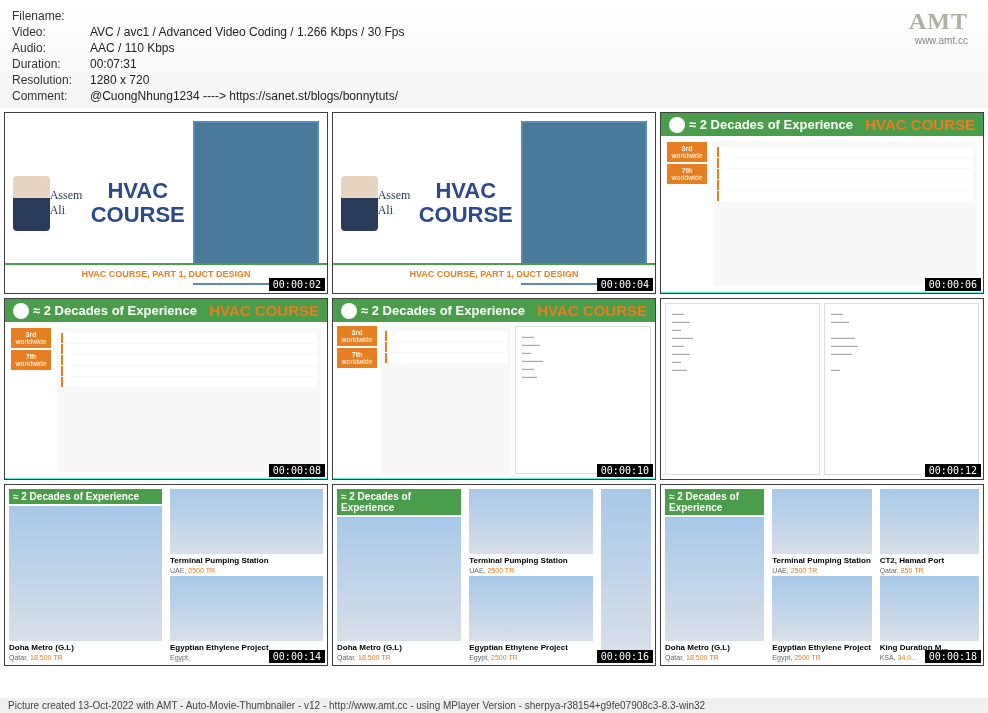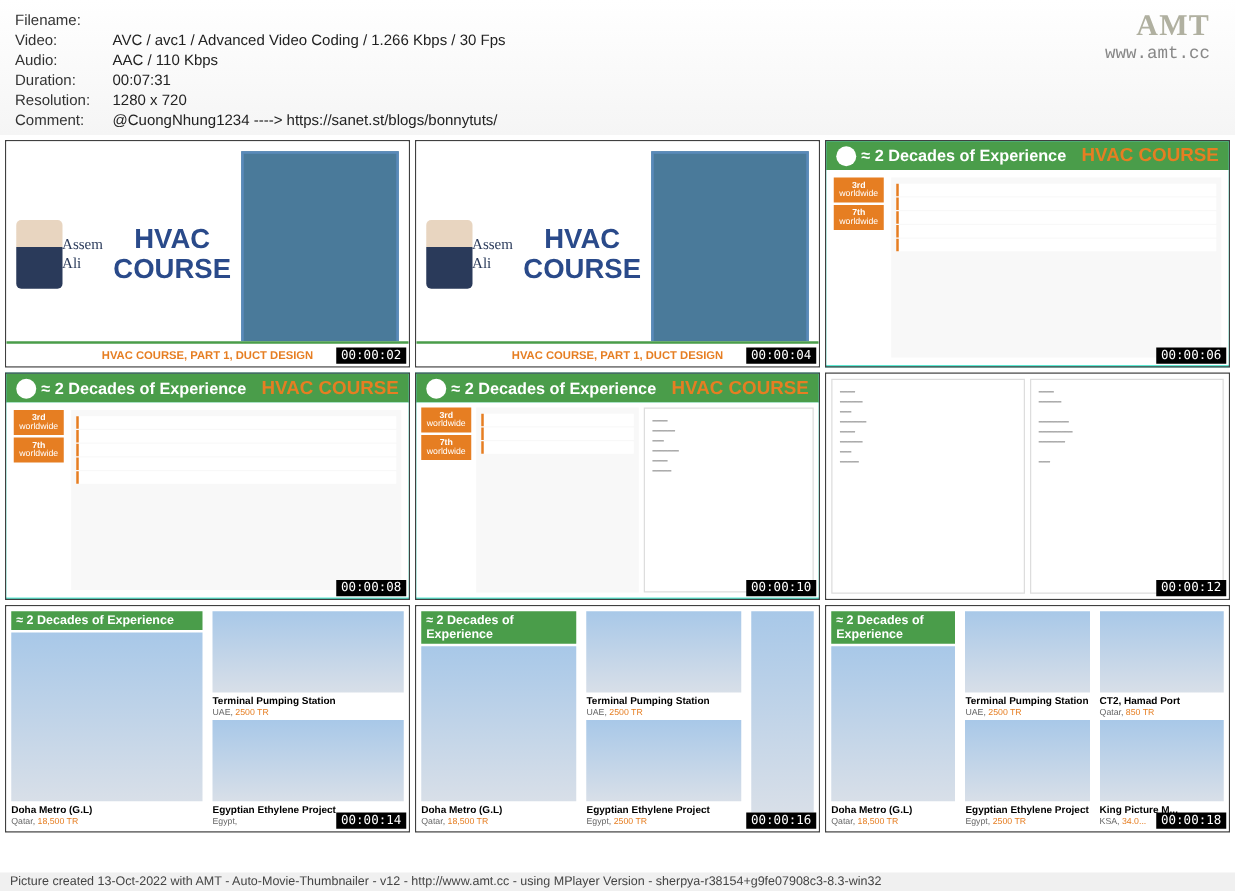--- a/index.html
+++ b/index.html
@@ -11,7 +11,7 @@
 .info-value { color: #222; }
 .logo { text-align: right; padding-right: 8px; }
 .logo-text { font-size: 24px; font-weight: bold; color: #b0b0a0; font-family: Georgia, serif; letter-spacing: 1px; }
-.logo-url { font-size: 14px; color: #888; font-family: Liberation Mono, monospace; }
+.logo-url { font-size: 10px; color: #888; }
 .grid { display: grid; grid-template-columns: repeat(3, 1fr); gap: 4px; padding: 4px; }
 .thumb { position: relative; border: 1px solid #404040; background: #5eead4; height: 182px; overflow: hidden; }
 .timestamp { position: absolute; bottom: 2px; right: 2px; background: #000; color: #fff; font-size: 10px; padding: 1px 4px; font-family: monospace; }

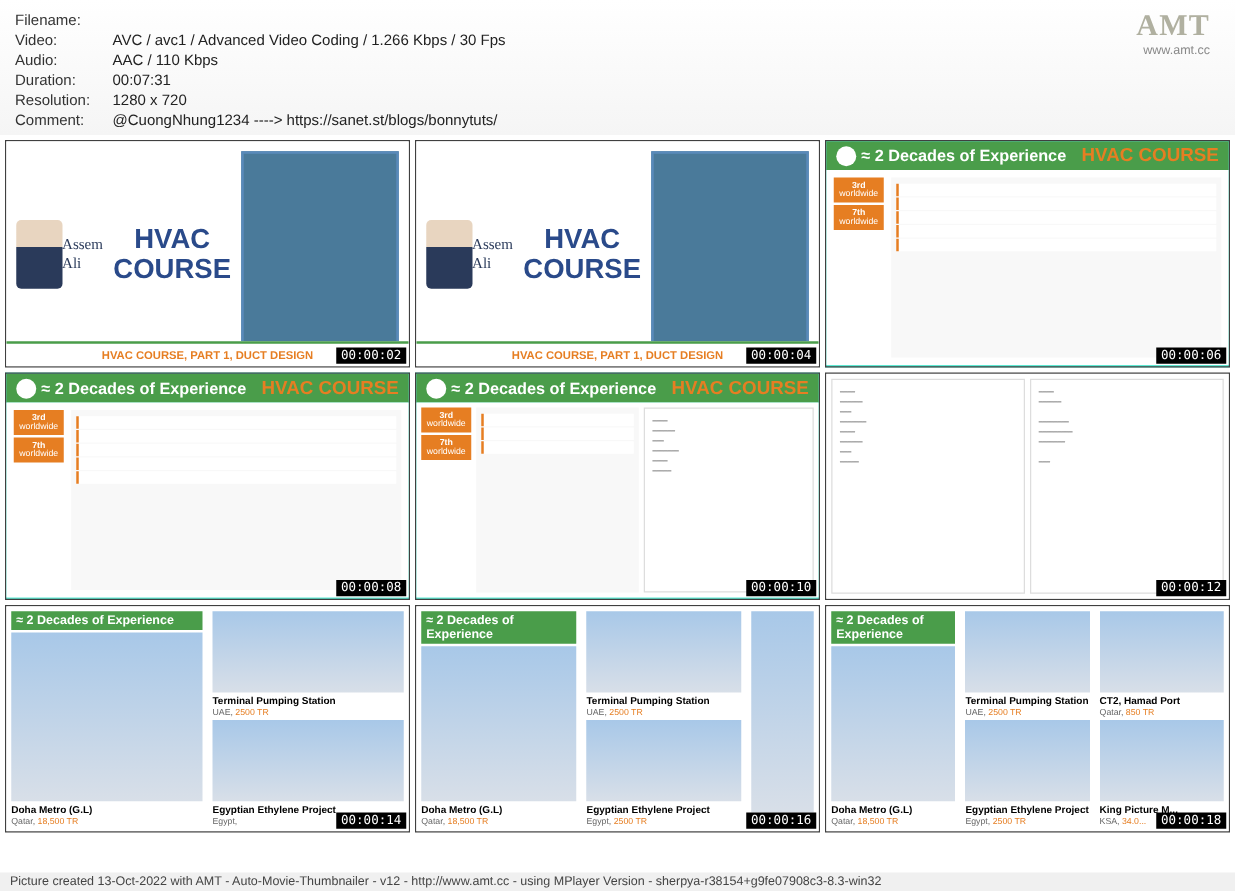--- a/index.html
+++ b/index.html
@@ -25,7 +25,7 @@
 .avatar-name { font-family: cursive; font-size: 12px; color: #2a3a5a; margin: 4px 0; }
 .hvac-title { font-size: 22px; font-weight: bold; color: #2a4a8a; text-align: center; line-height: 1.1; }
 .hvac-right { flex: 1; background: #4a7a9a; border: 2px solid #5a8aba; position: relative; }
-.hvac-bottom { position: absolute; bottom: 0; left: 0; right: 0; background: #fff; text-align: center; font-size: 9px; font-weight: bold; color: #e67e22; padding: 4px; border-top: 2px solid #4a9d4a; }
+.hvac-bottom { position: absolute; bottom: 10px; left: 0; right: 0; background: #fff; text-align: center; font-size: 9px; font-weight: bold; color: #e67e22; padding: 4px; border-top: 2px solid #4a9d4a; }
 .exp-content { padding: 6px; background: #fff; height: calc(100% - 24px); display: flex; gap: 6px; }
 .exp-left { flex: 0 0 40px; }
 .exp-box { background: #e67e22; color: #fff; font-size: 7px; padding: 3px; margin-bottom: 2px; text-align: center; }

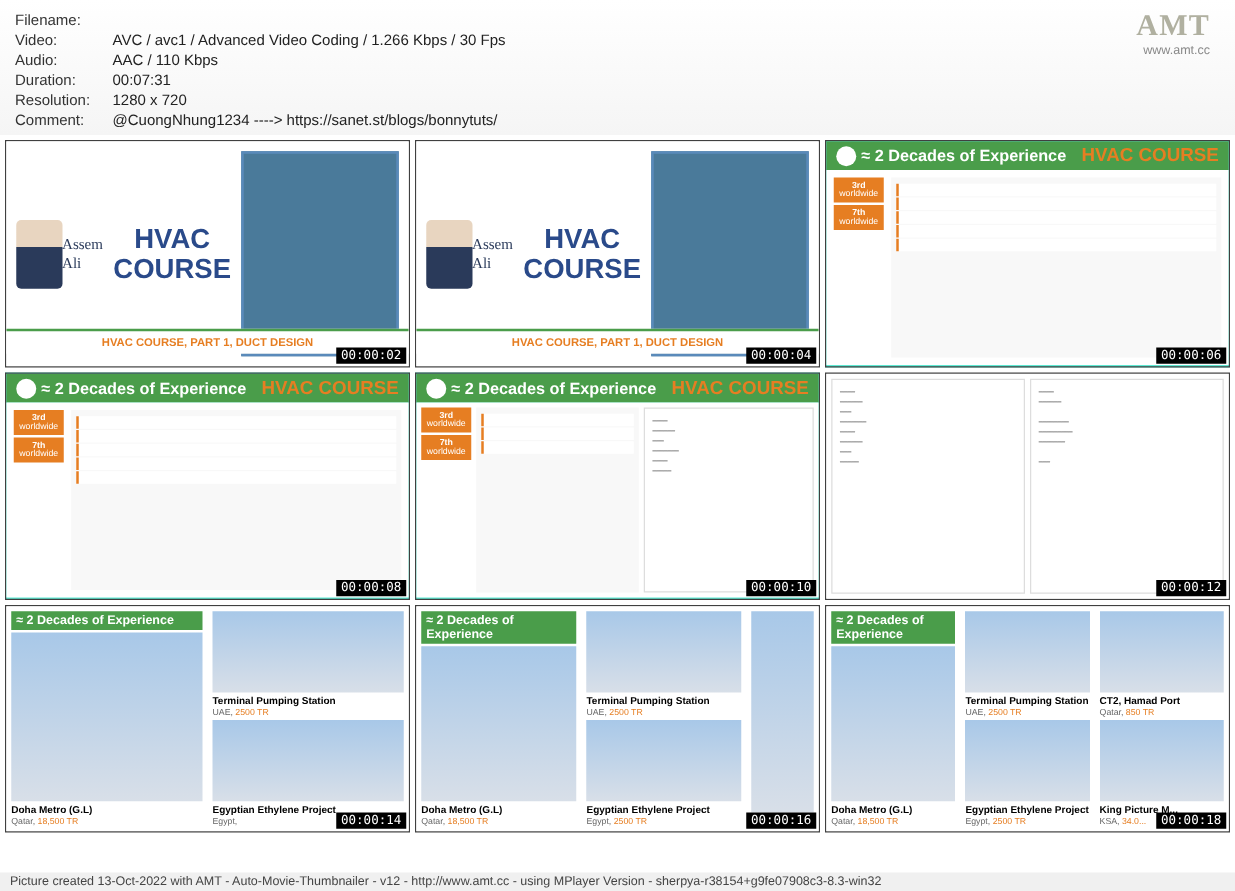--- a/index.html
+++ b/index.html
@@ -249,7 +249,7 @@
         <div class="proj-label">CT2, Hamad Port</div>
         <div class="proj-loc"><span>Qatar,</span> <span class="tr">850 TR</span></div>
         <div class="proj-img"></div>
-        <div class="proj-label">King Picture M...</div>
+        <div class="proj-label">King Duration M...</div>
         <div class="proj-loc"><span>KSA,</span> <span class="tr">34.0...</span></div>
       </div>
     </div>

